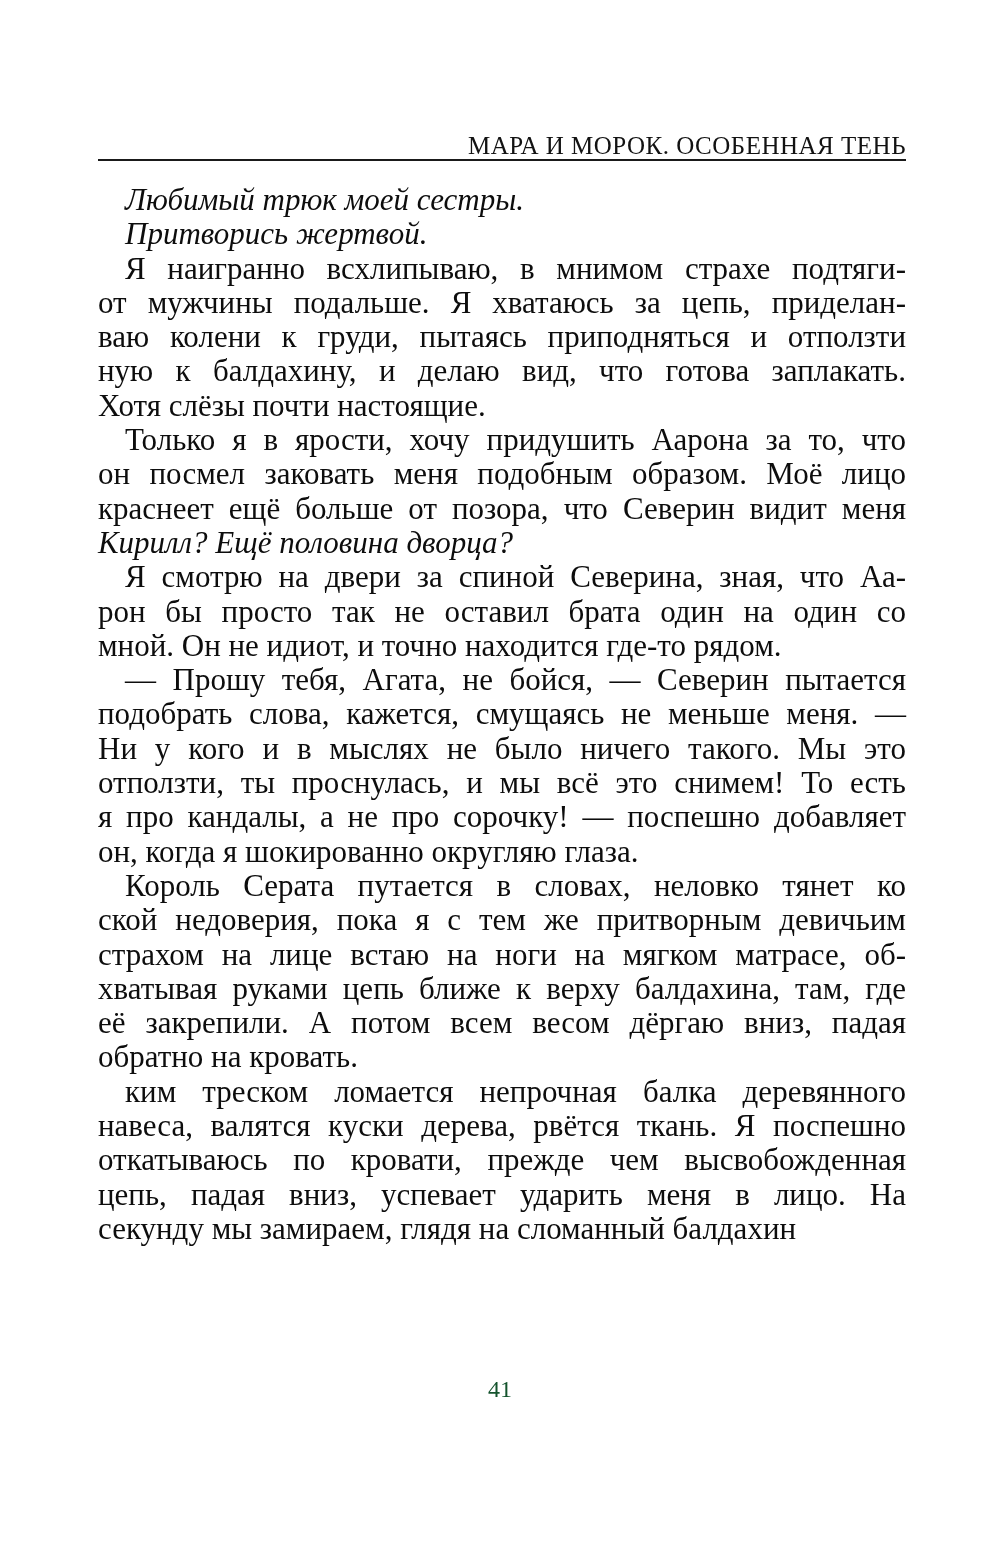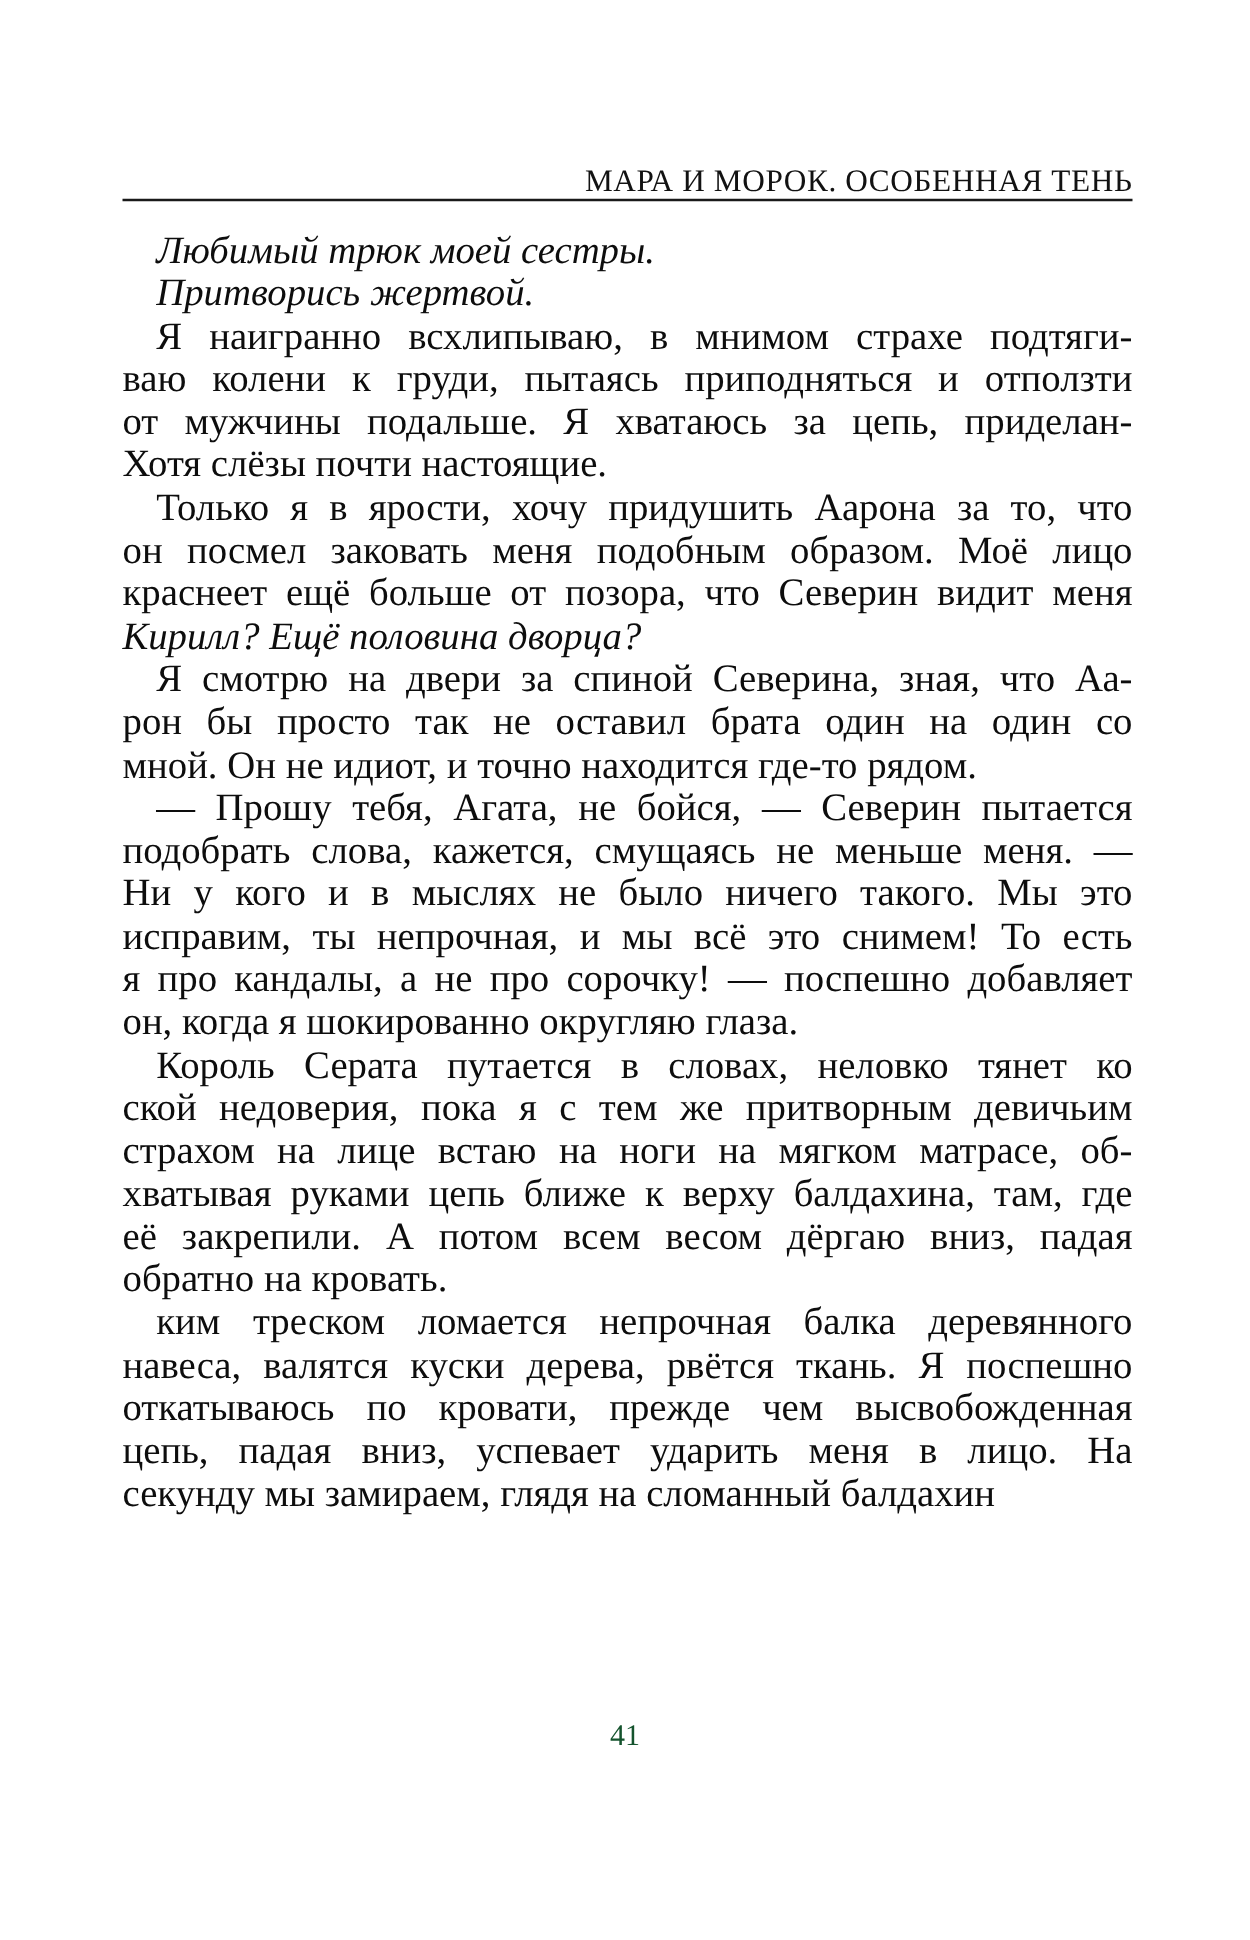--- a/index.html
+++ b/index.html
@@ -78,8 +78,8 @@
       </div>
       <div class="paragraph">
         <div class="line"><span class="seg">Я наигранно всхлипываю, в мнимом страхе подтяги-</span></div>
+        <div class="line"><span class="seg">от мужчины подальше. Я хватаюсь за цепь, приделан-</span></div>
         <div class="line"><span class="seg">ваю колени к груди, пытаясь приподняться и отползти</span></div>
-        <div class="line"><span class="seg">от мужчины подальше. Я хватаюсь за цепь, приделан-</span></div>
         <div class="line"><span class="seg">Хотя слёзы почти настоящие.</span></div>
       </div>
       <div class="paragraph">

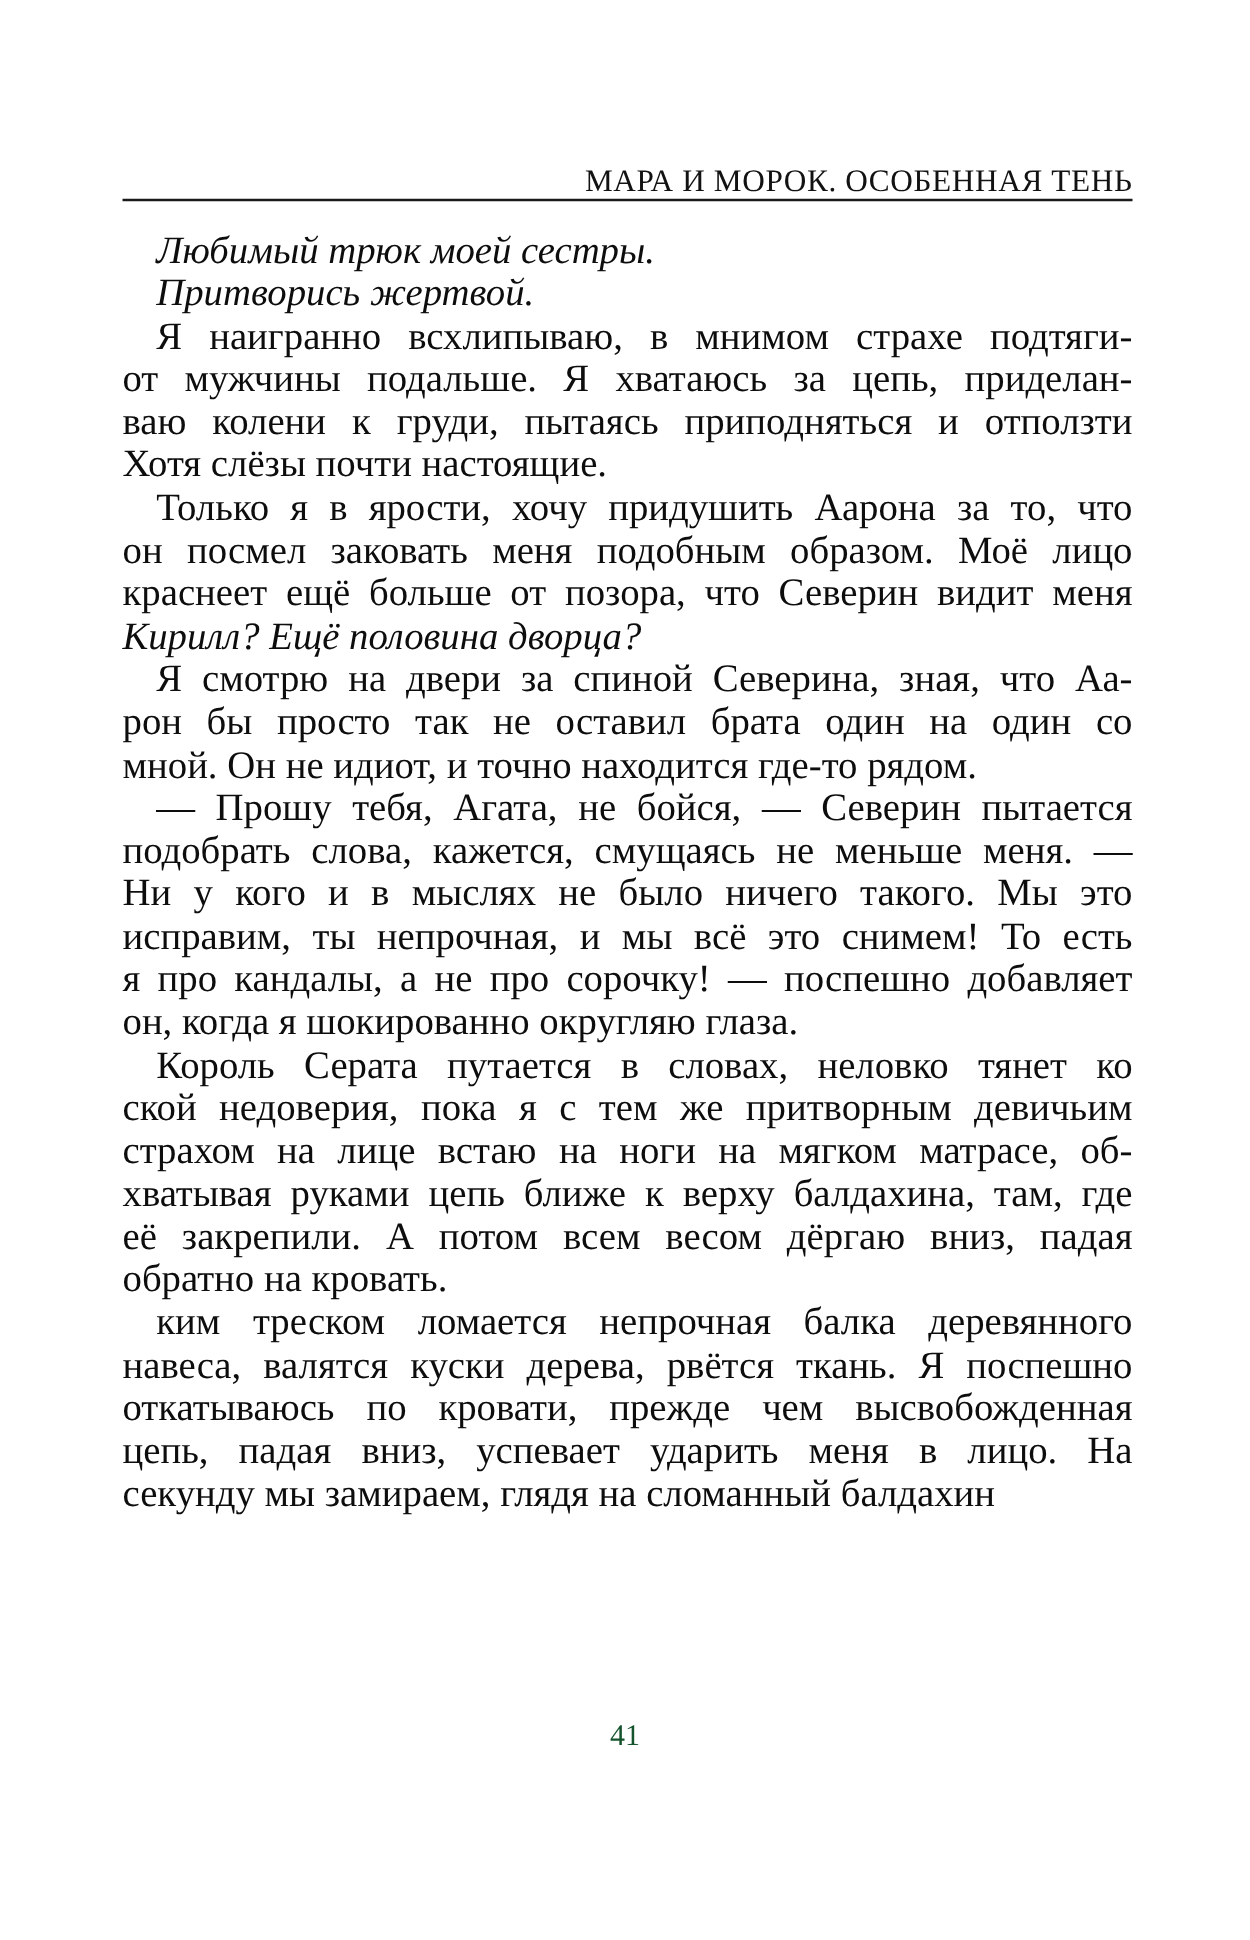--- a/index.html
+++ b/index.html
@@ -80,6 +80,7 @@
         <div class="line"><span class="seg">Я наигранно всхлипываю, в мнимом страхе подтяги-</span></div>
         <div class="line"><span class="seg">от мужчины подальше. Я хватаюсь за цепь, приделан-</span></div>
         <div class="line"><span class="seg">ваю колени к груди, пытаясь приподняться и отползти</span></div>
+        <div class="line"><span class="seg">ную к балдахину, и делаю вид, что готова заплакать.</span></div>
         <div class="line"><span class="seg">Хотя слёзы почти настоящие.</span></div>
       </div>
       <div class="paragraph">

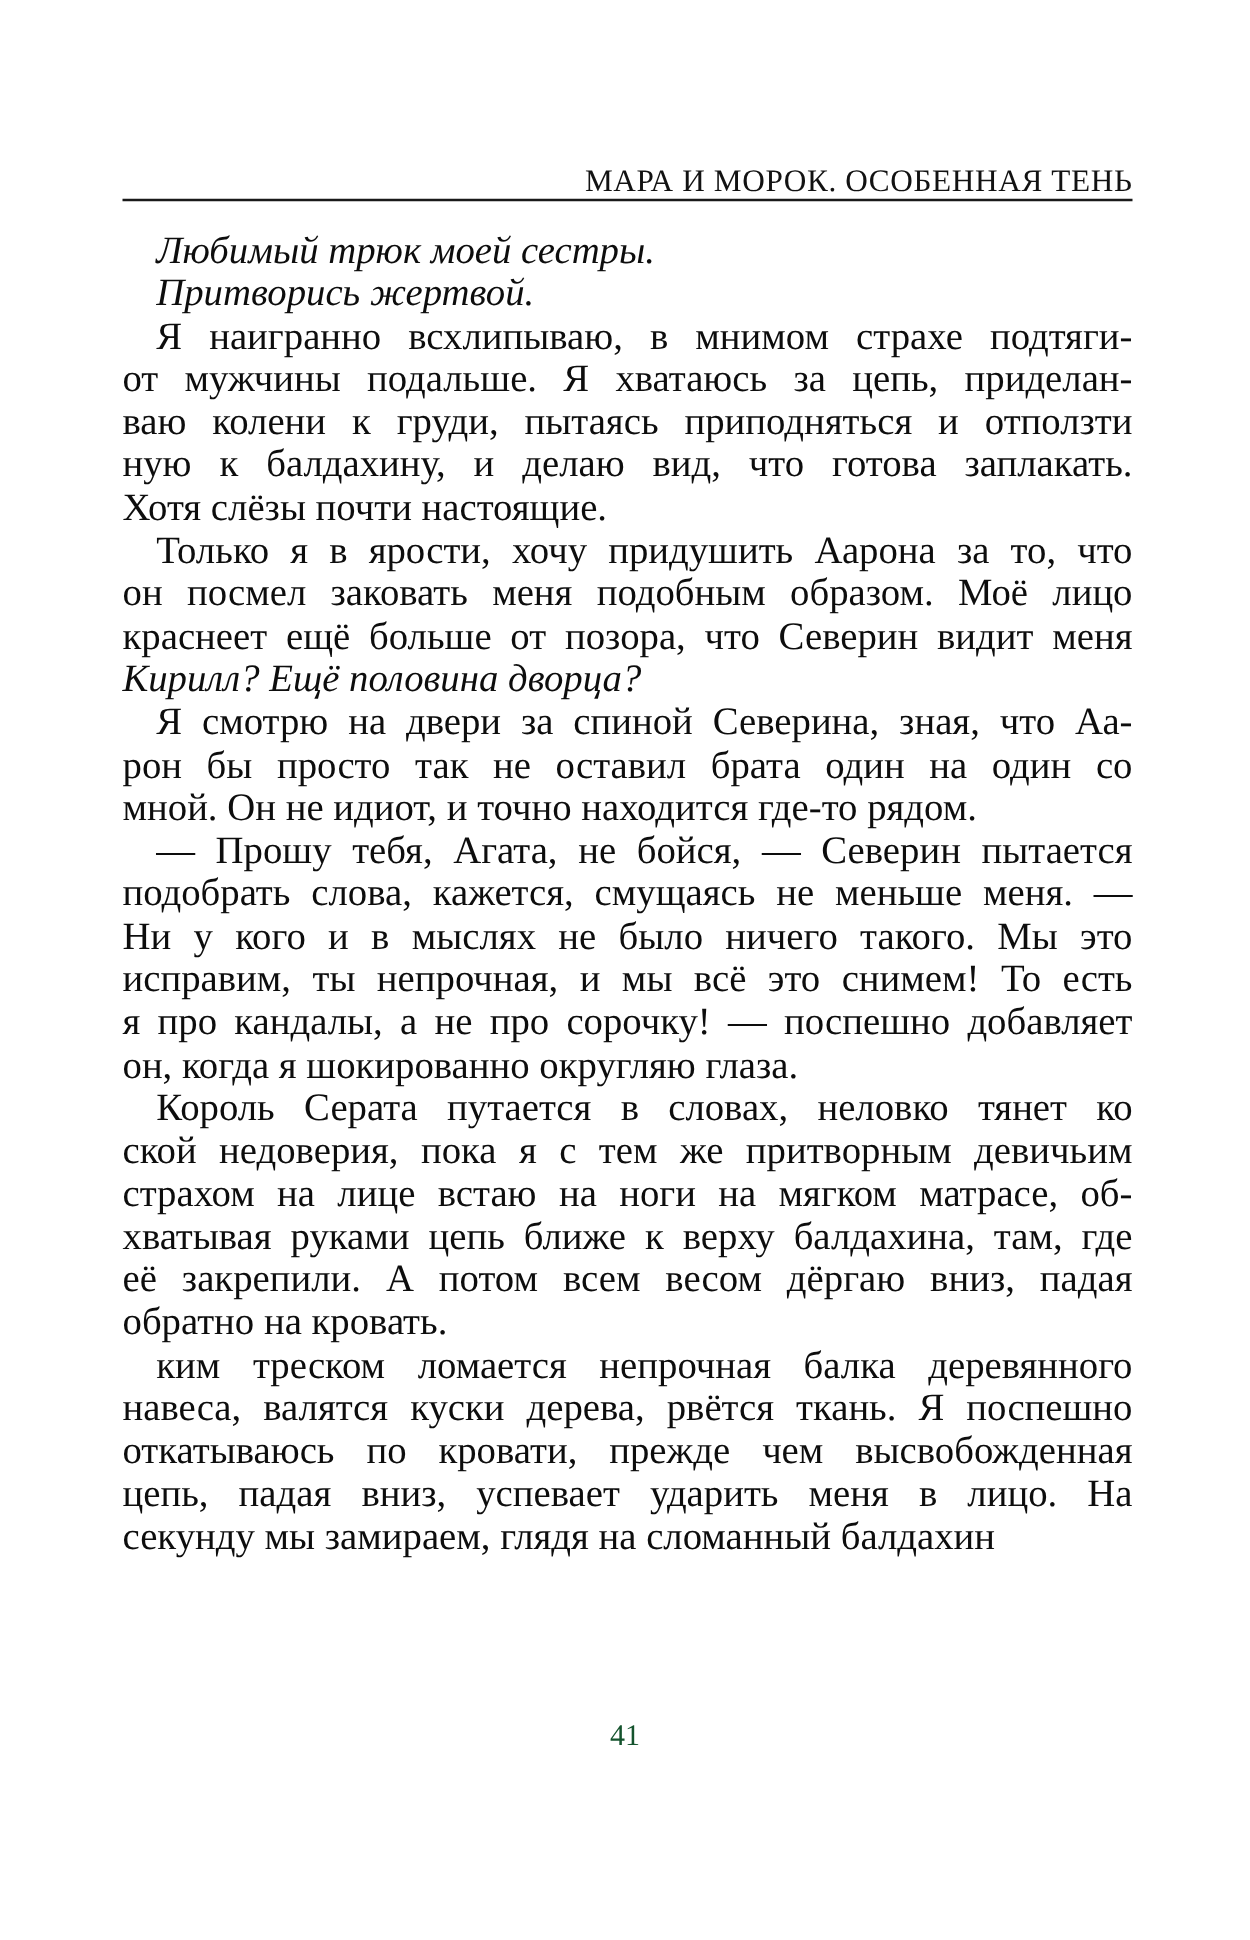--- a/index.html
+++ b/index.html
@@ -98,7 +98,7 @@
         <div class="line"><span class="seg">— Прошу тебя, Агата, не бойся, — Северин пытается</span></div>
         <div class="line"><span class="seg">подобрать слова, кажется, смущаясь не меньше меня. —</span></div>
         <div class="line"><span class="seg">Ни у кого и в мыслях не было ничего такого. Мы это</span></div>
-        <div class="line"><span class="seg">исправим, ты непрочная, и мы всё это снимем! То есть</span></div>
+        <div class="line"><span class="seg">отползти, ты проснулась, и мы всё это снимем! То есть</span></div>
         <div class="line"><span class="seg">я про кандалы, а не про сорочку! — поспешно добавляет</span></div>
         <div class="line"><span class="seg">он, когда я шокированно округляю глаза.</span></div>
       </div>

